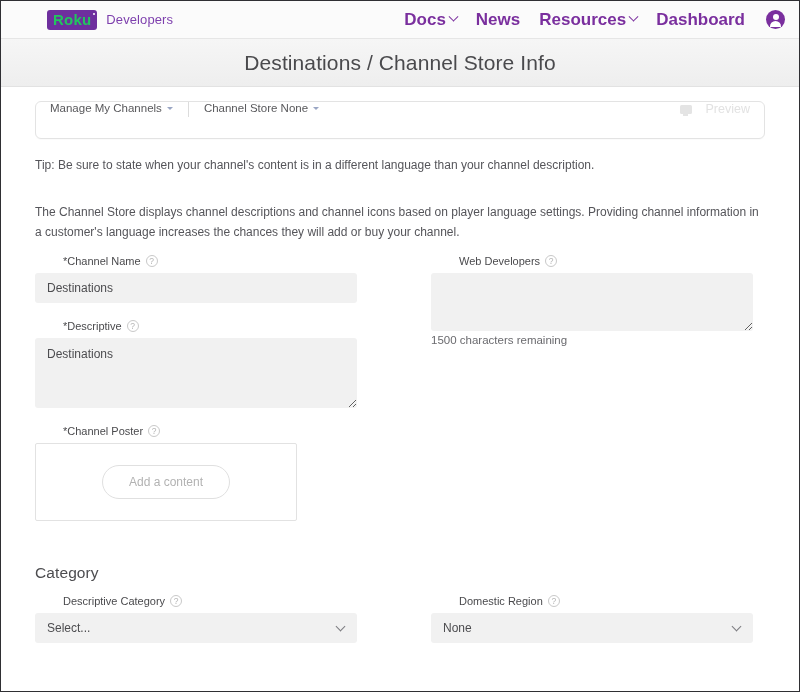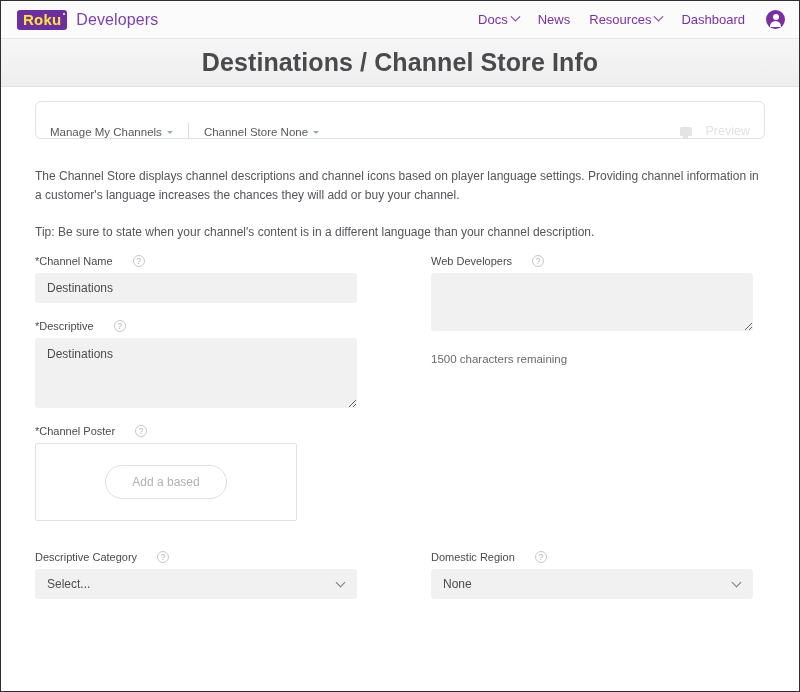--- a/index.html
+++ b/index.html
@@ -33,7 +33,7 @@
   .brand { display: flex; align-items: center; gap: 9px; }
   .roku-logo {
     background: #6e2f9e;
-    color: #fde047;
+    color: #22c55e;
     font-weight: bold;
     font-size: 15px;
     letter-spacing: .2px;
@@ -41,6 +41,7 @@
     border-radius: 3px;
     line-height: 1;
     position: relative;
+    margin-left: 30px;
   }
   .roku-logo::after {
     content: "";

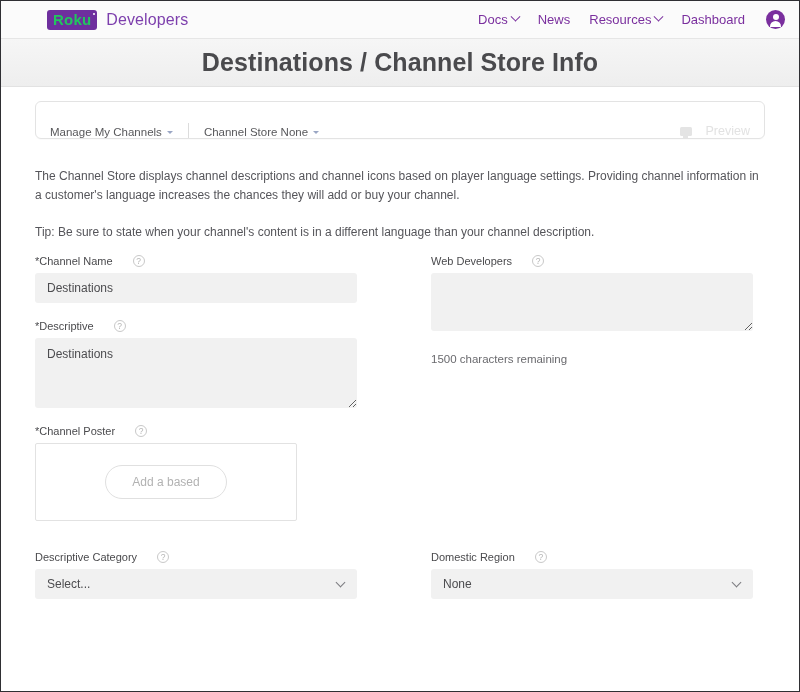--- a/index.html
+++ b/index.html
@@ -53,7 +53,7 @@
   }
   .brand-word {
     color: #7d3fad;
-    font-size: 16px;
+    font-size: 13px;
     letter-spacing: .1px;
   }
   .nav-right {

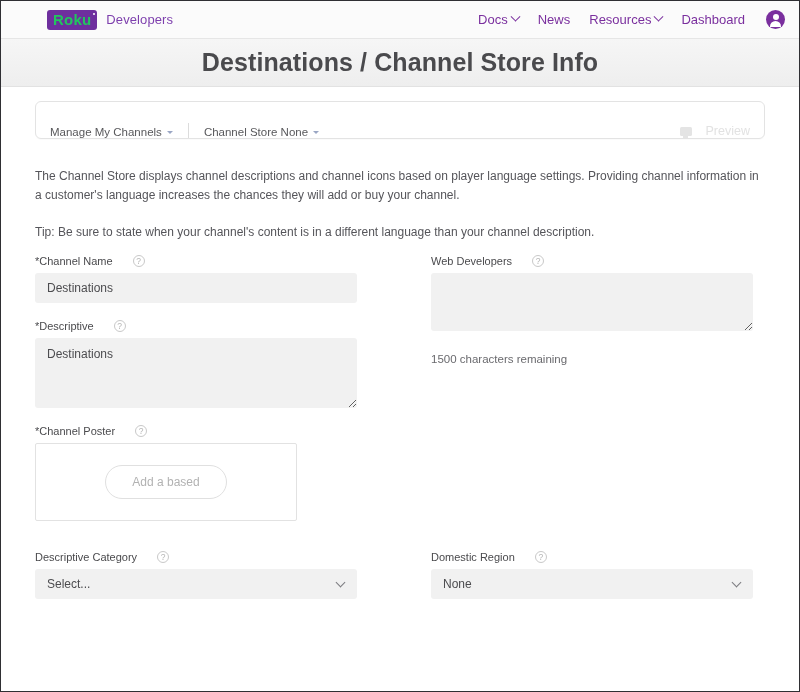--- a/index.html
+++ b/index.html
@@ -62,8 +62,8 @@
   }
   .nav-item {
     color: #7a2f9e;
-    font-size: 13px;
-    font-weight: normal;
+    font-size: 17px;
+    font-weight: bold;
     display: flex; align-items: center; gap: 4px;
     cursor: pointer;
     white-space: nowrap;

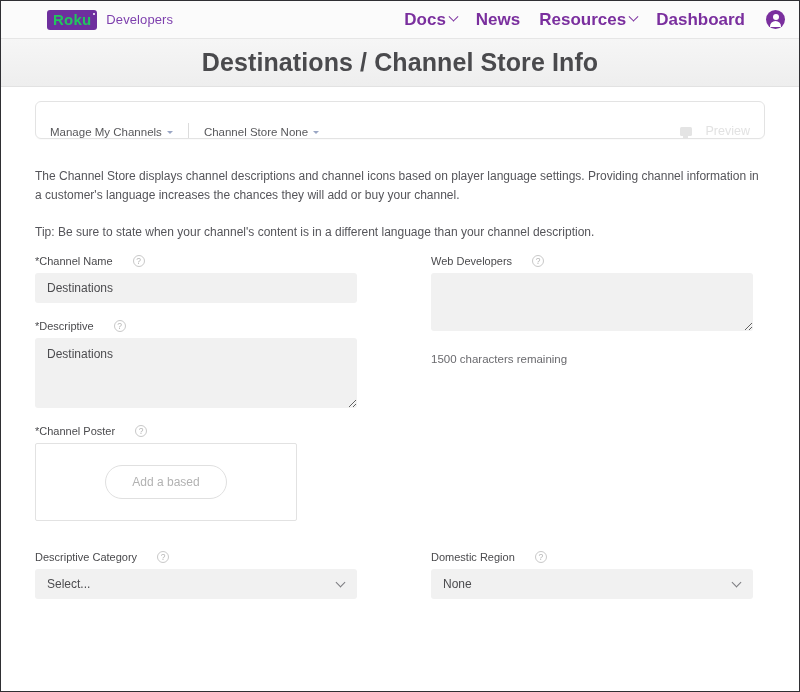--- a/index.html
+++ b/index.html
@@ -109,9 +109,9 @@
     display: flex; align-items: center; justify-content: center;
   }
   .page-title {
-    font-size: 25px;
+    font-size: 21px;
     color: #4a4a4d;
-    font-weight: bold;
+    font-weight: normal;
     letter-spacing: .1px;
   }
 

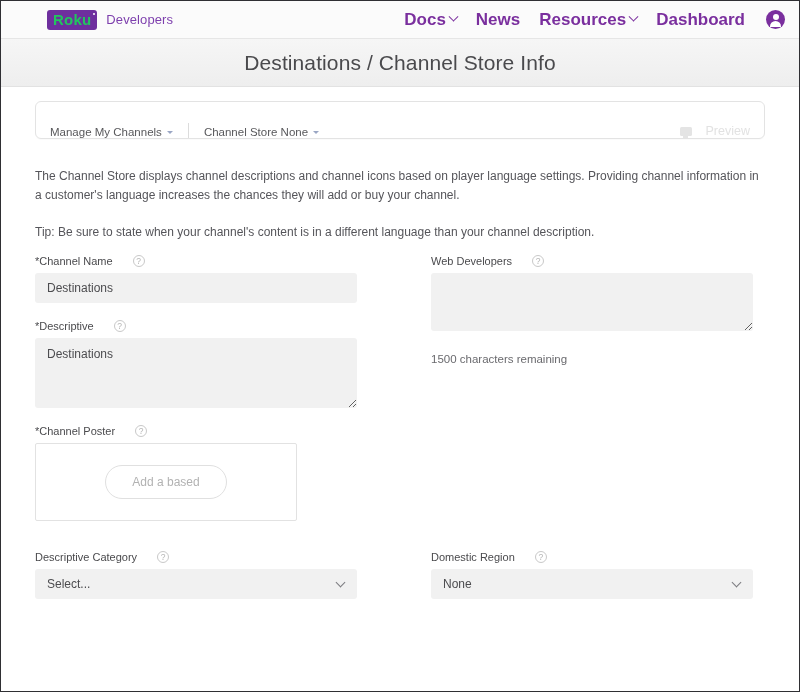--- a/index.html
+++ b/index.html
@@ -124,7 +124,7 @@
     border: 1px solid #e3e3e3;
     border-radius: 6px;
     background: #ffffff;
-    display: flex; align-items: flex-end;
+    display: flex; align-items: flex-start;
     padding: 0 14px;
     box-shadow: 0 1px 1px rgba(0,0,0,.02);
   }

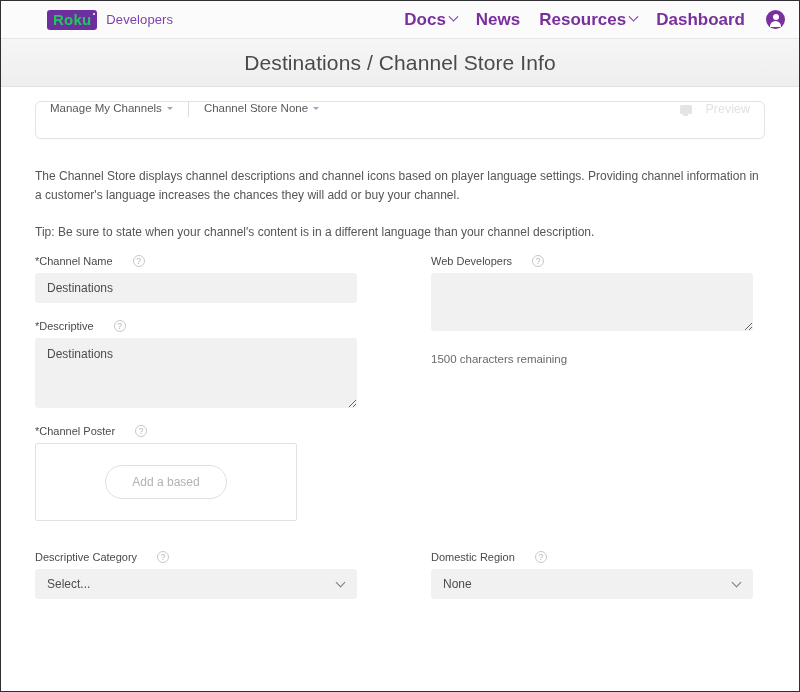--- a/index.html
+++ b/index.html
@@ -344,8 +344,8 @@
       </div>
     </div>
 
+    <p class="para tip">Tip: Be sure to state when your channel's content is in a different language than your channel description.</p>
     <p class="para first">The Channel Store displays channel descriptions and channel icons based on player language settings. Providing channel information in a customer's language increases the chances they will add or buy your channel.</p>
-    <p class="para tip">Tip: Be sure to state when your channel's content is in a different language than your channel description.</p>
 
 
     <div class="grid">

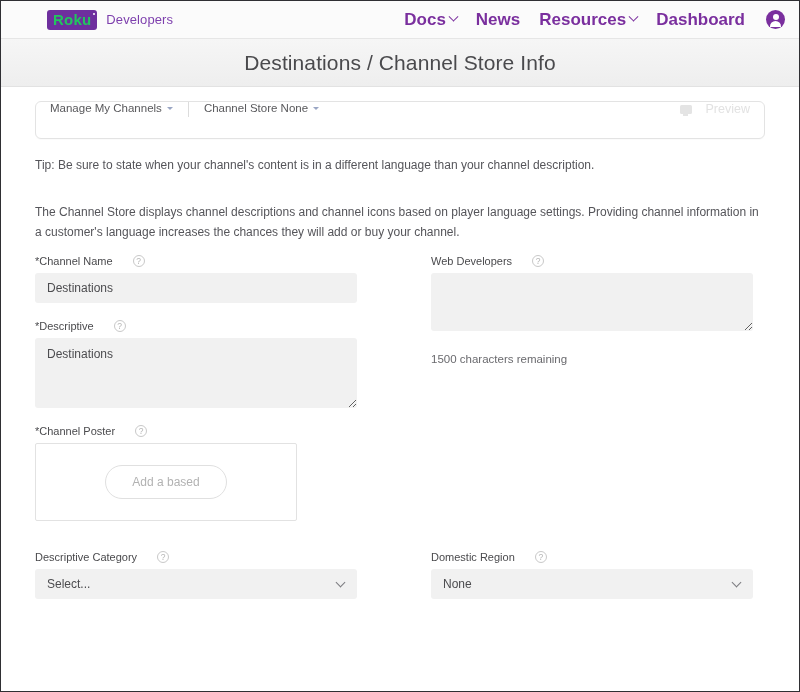--- a/index.html
+++ b/index.html
@@ -194,9 +194,10 @@
   .flabel {
     font-size: 11px;
     color: #4a4a4d;
-    display: flex; align-items: flex-end; gap: 20px;
+    display: flex; align-items: flex-end; gap: 5px;
     margin-bottom: 6px;
     white-space: nowrap;
+    margin-left: 28px;
   }
   .help {
     width: 12px; height: 12px;

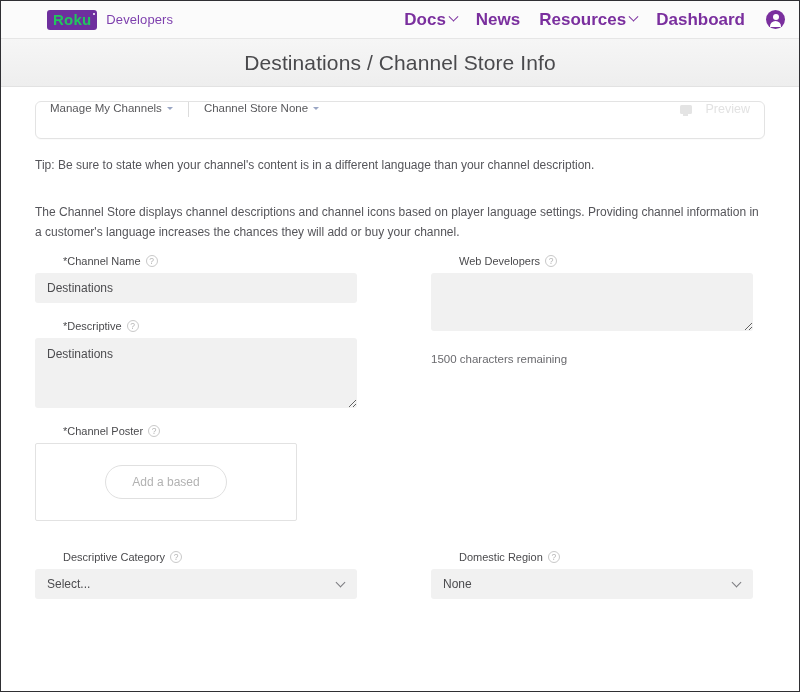--- a/index.html
+++ b/index.html
@@ -242,7 +242,7 @@
   .counter {
     font-size: 11.5px;
     color: #6a6a6e;
-    margin-top: 22px;
+    margin-top: 3px;
   }
 
   .field { margin-bottom: 17px; }

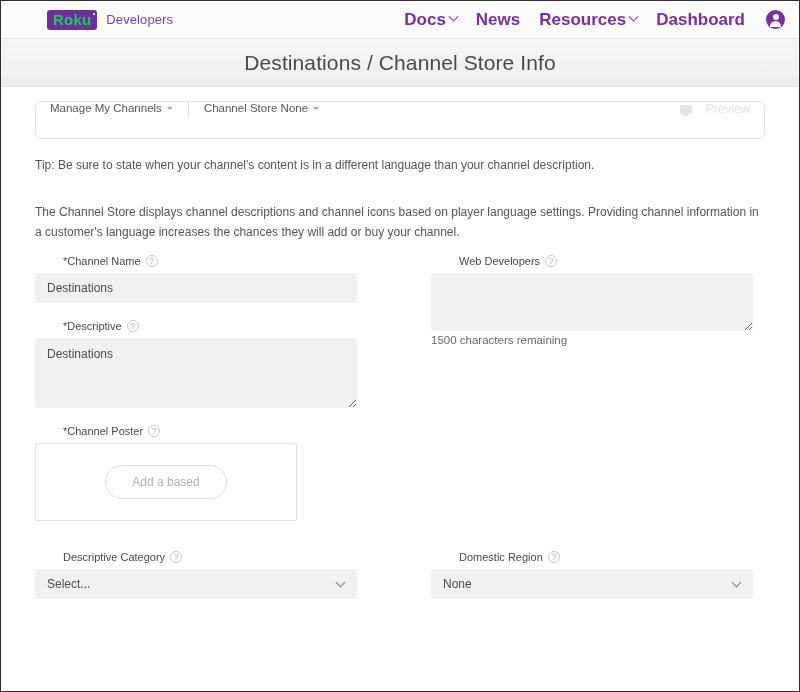--- a/index.html
+++ b/index.html
@@ -374,7 +374,7 @@
             <span class="help">?</span>
           </div>
           <div class="poster-box">
-            <div class="add-poster">Add a based</div>
+            <div class="add-poster">Add a content</div>
           </div>
         </div>
 

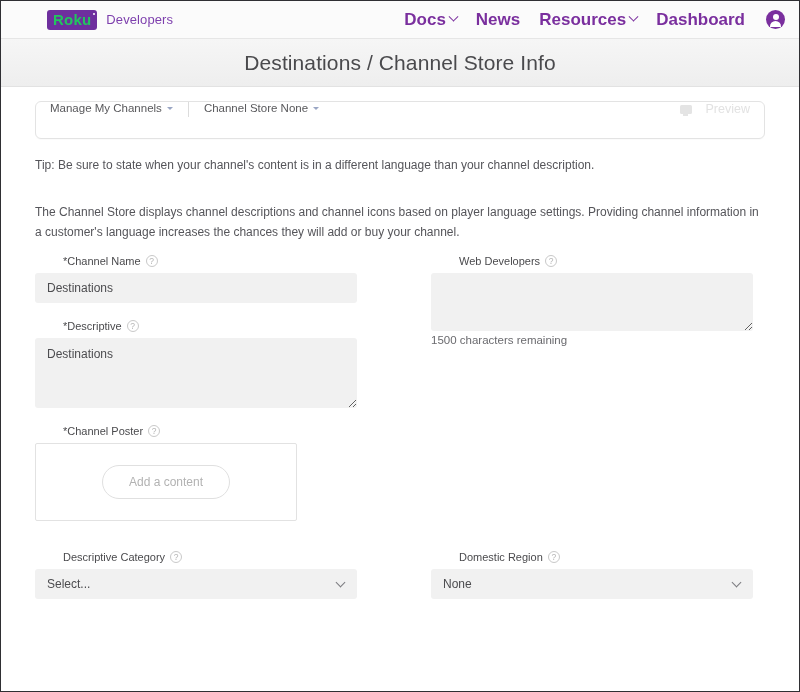--- a/index.html
+++ b/index.html
@@ -392,6 +392,7 @@
       </div>
     </div>
 
+    <h2 class="section">Category</h2>
 
     <div class="grid">
       <div class="col">

